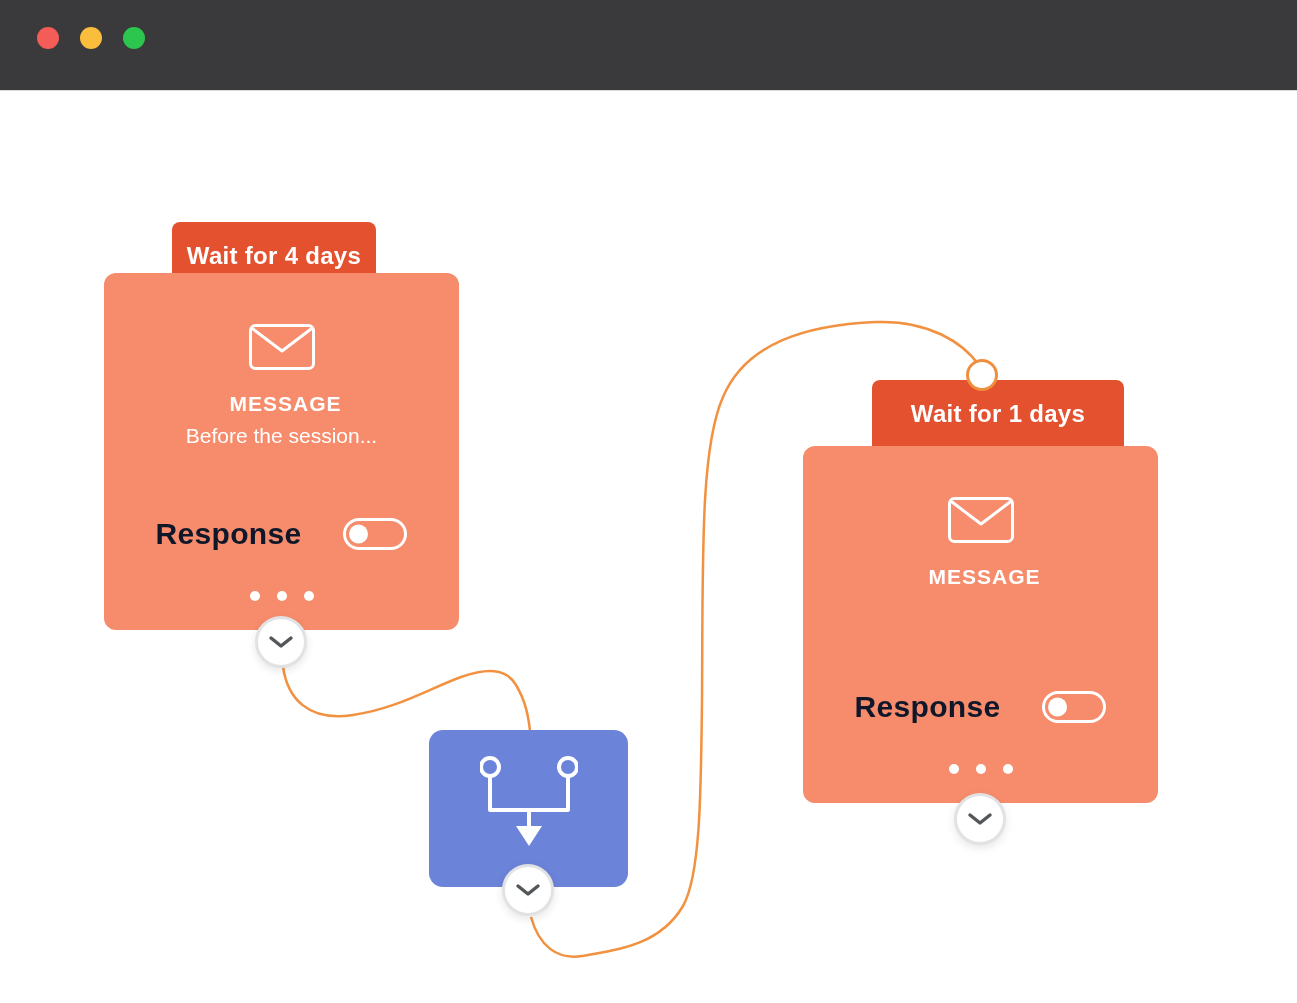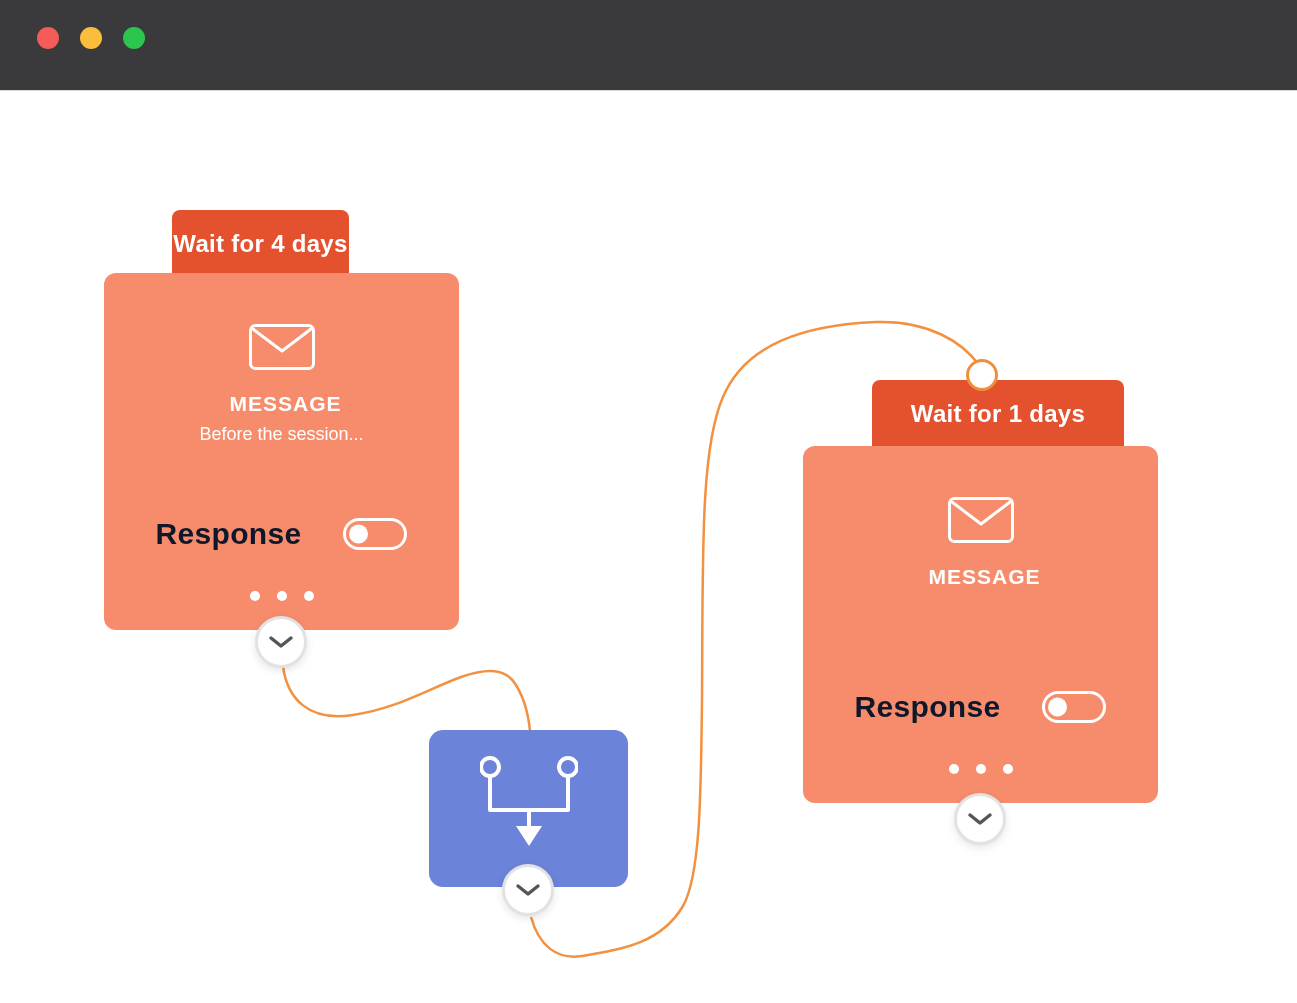--- a/index.html
+++ b/index.html
@@ -55,7 +55,7 @@
 
   
   .node1 { left:104px; top:115px; width:355px; height:480px; }
-  .node1 .wait-tab { left:68px; top:4px; width:177px; }
+  .node1 .wait-tab { left:68px; top:16px; width:204px; }
   .node1 .card { left:0; top:67px; }
   .node1 .chevron-btn { left:151px; top:410px; }
 

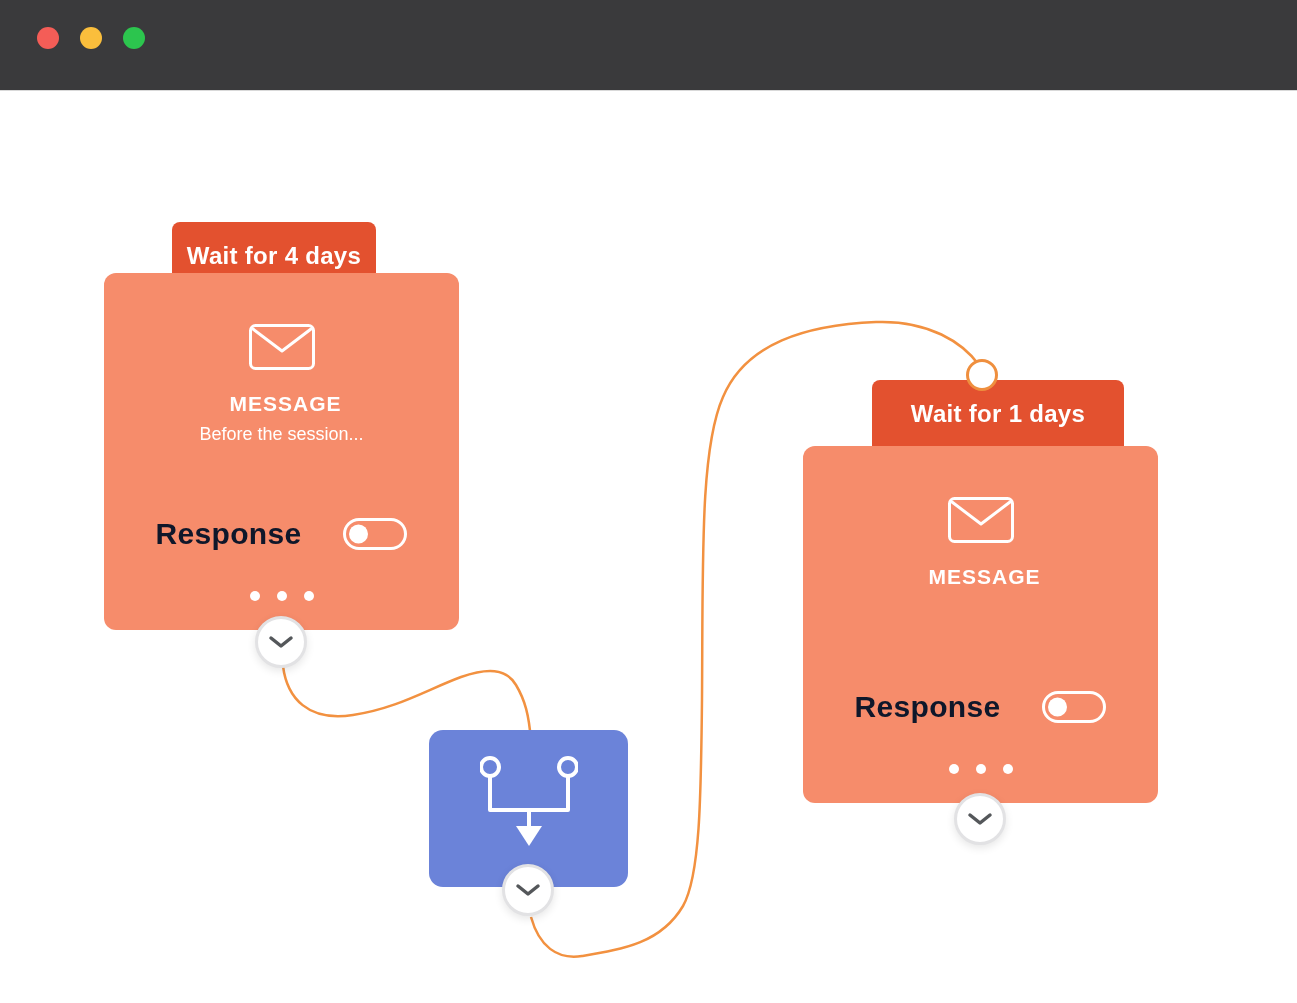--- a/index.html
+++ b/index.html
@@ -31,7 +31,7 @@
   .env-wrap { position:absolute; left:0; right:0; top:51px; display:flex; justify-content:center; }
   .msg-type { position:absolute; left:8px; right:0; top:119px; text-align:center; color:#ffffff;
               font-size:21px; font-weight:bold; letter-spacing:1px; }
-  .msg-title { position:absolute; left:0; right:0; top:151px; text-align:center; color:#ffffff; font-size:18px; }
+  .msg-title { position:absolute; left:0; right:0; top:151px; text-align:center; color:#ffffff; font-size:21px; }
   .response-row { position:absolute; left:0; right:0; top:239px; height:44px;
                   display:flex; align-items:center; justify-content:center; gap:42px; }
   .response-label { color:#0f172a; font-size:30px; font-weight:600; letter-spacing:.3px; }

